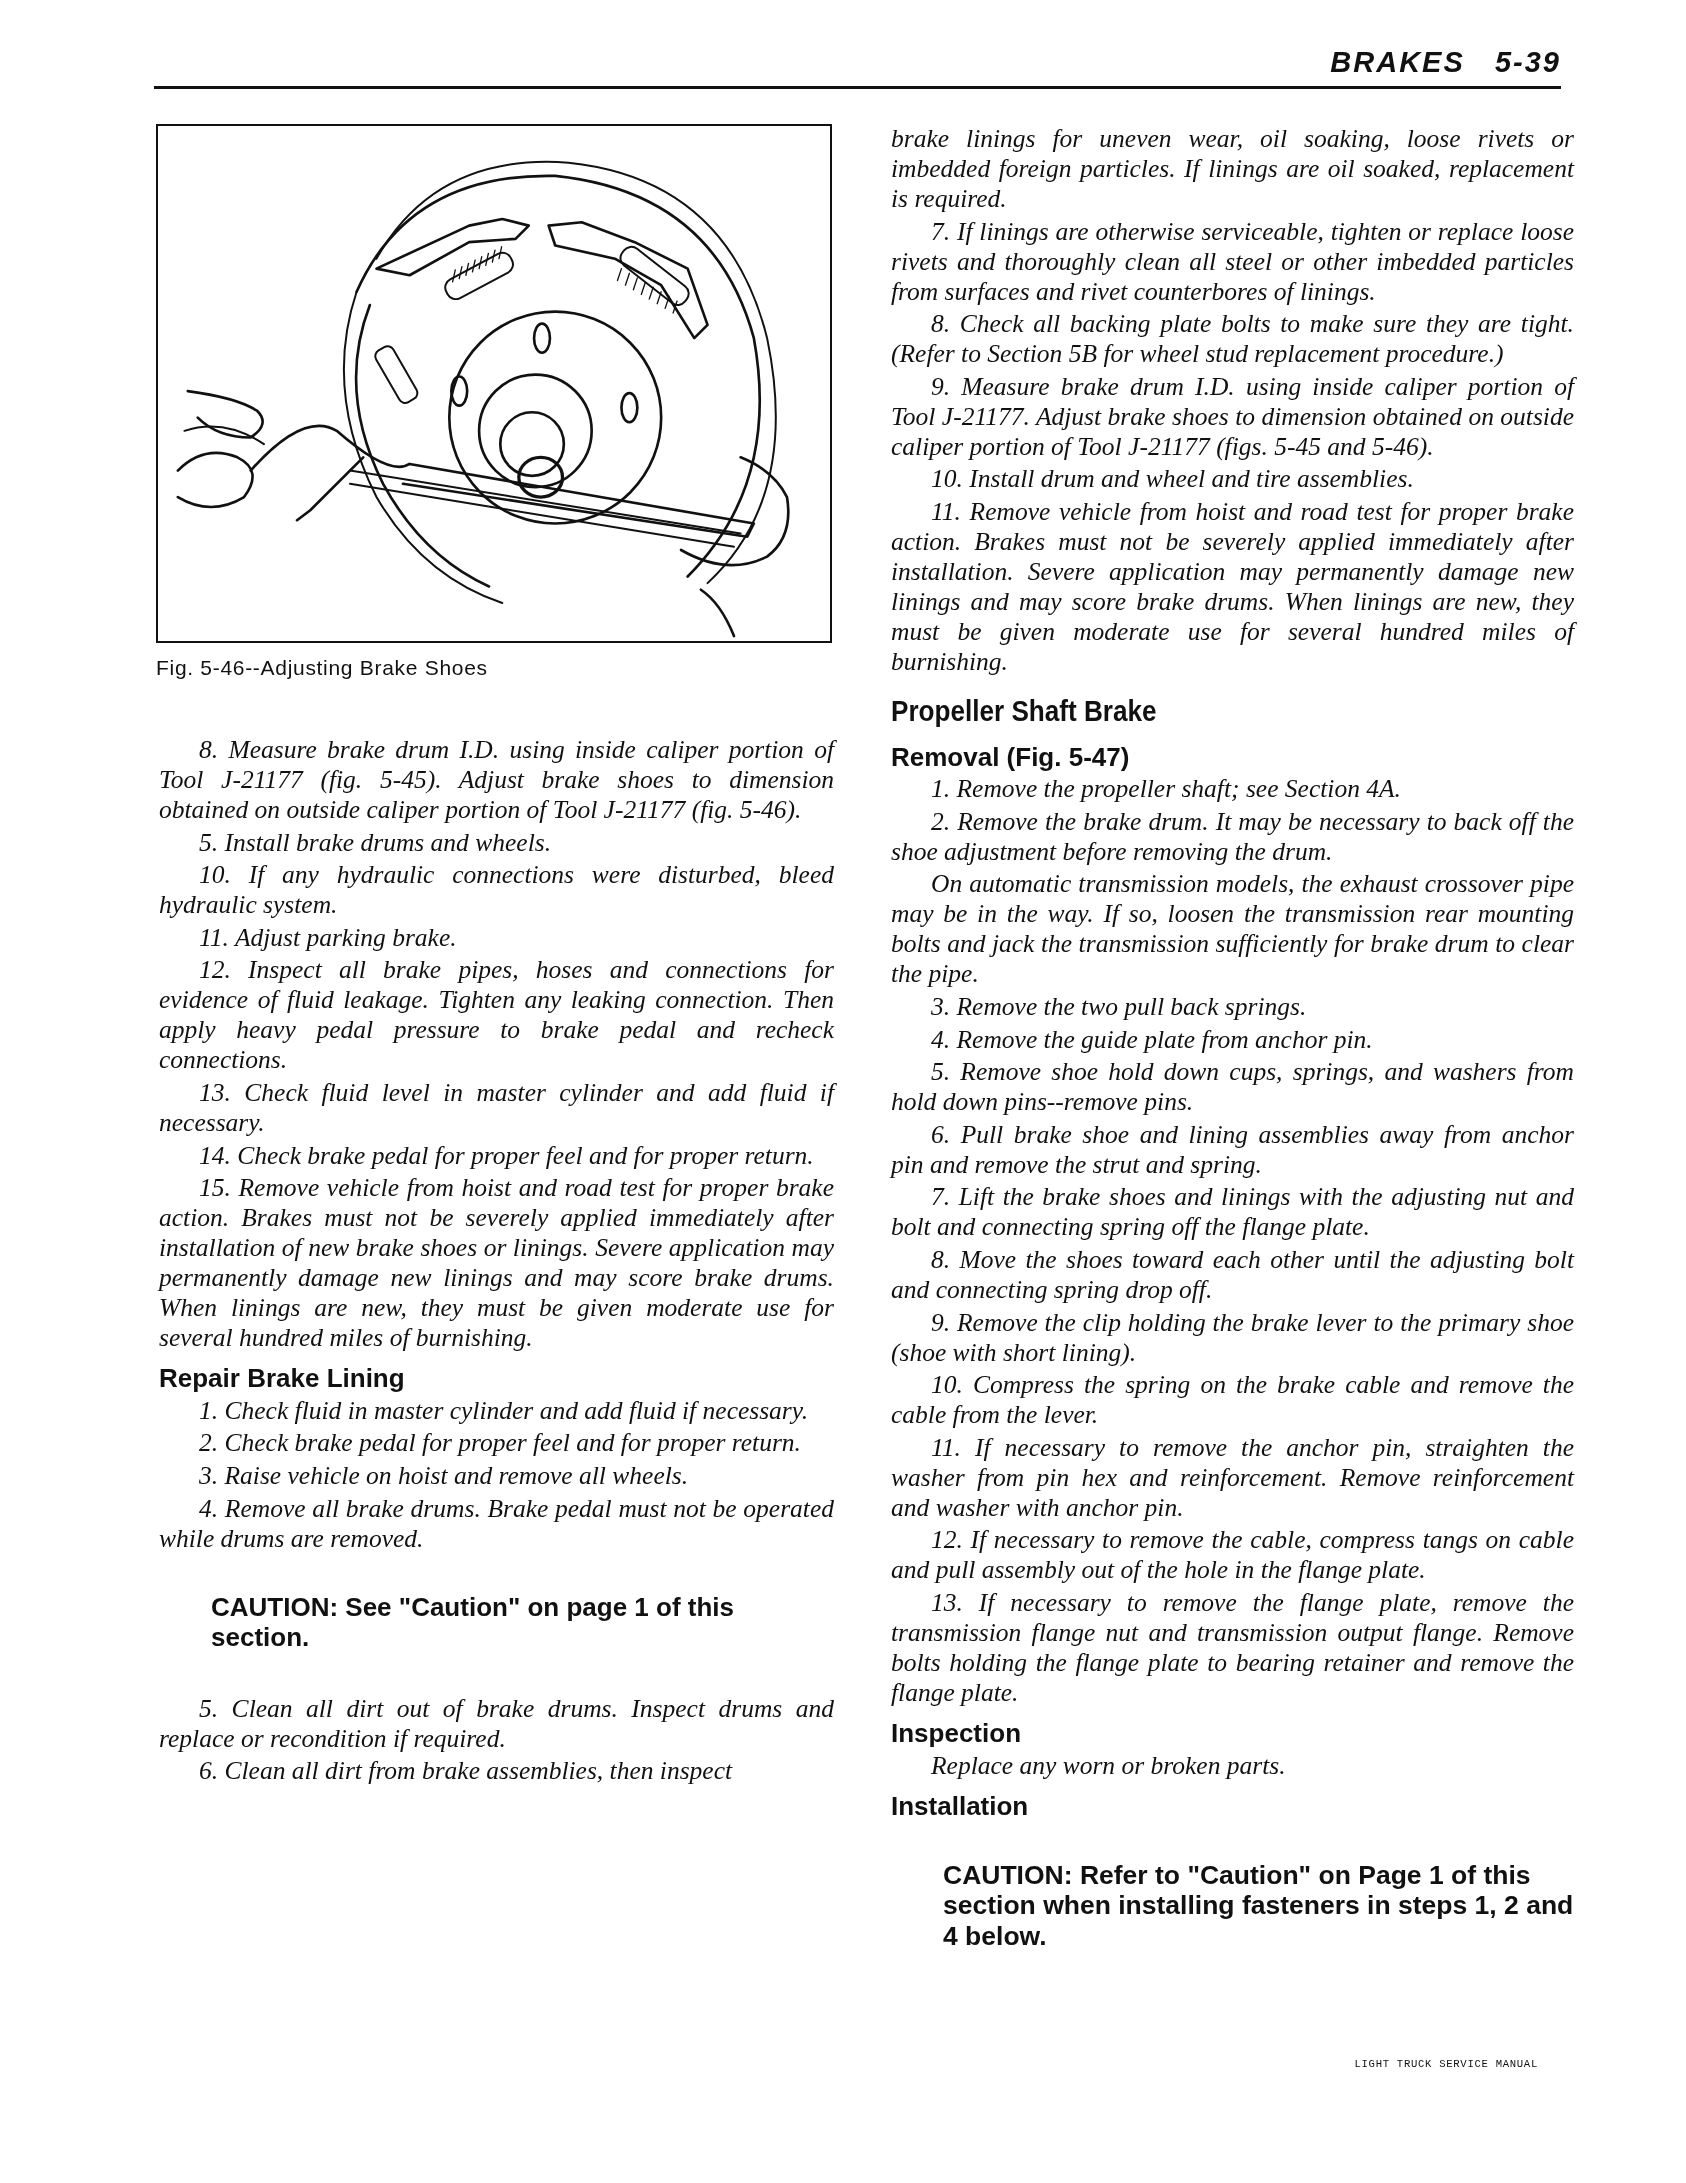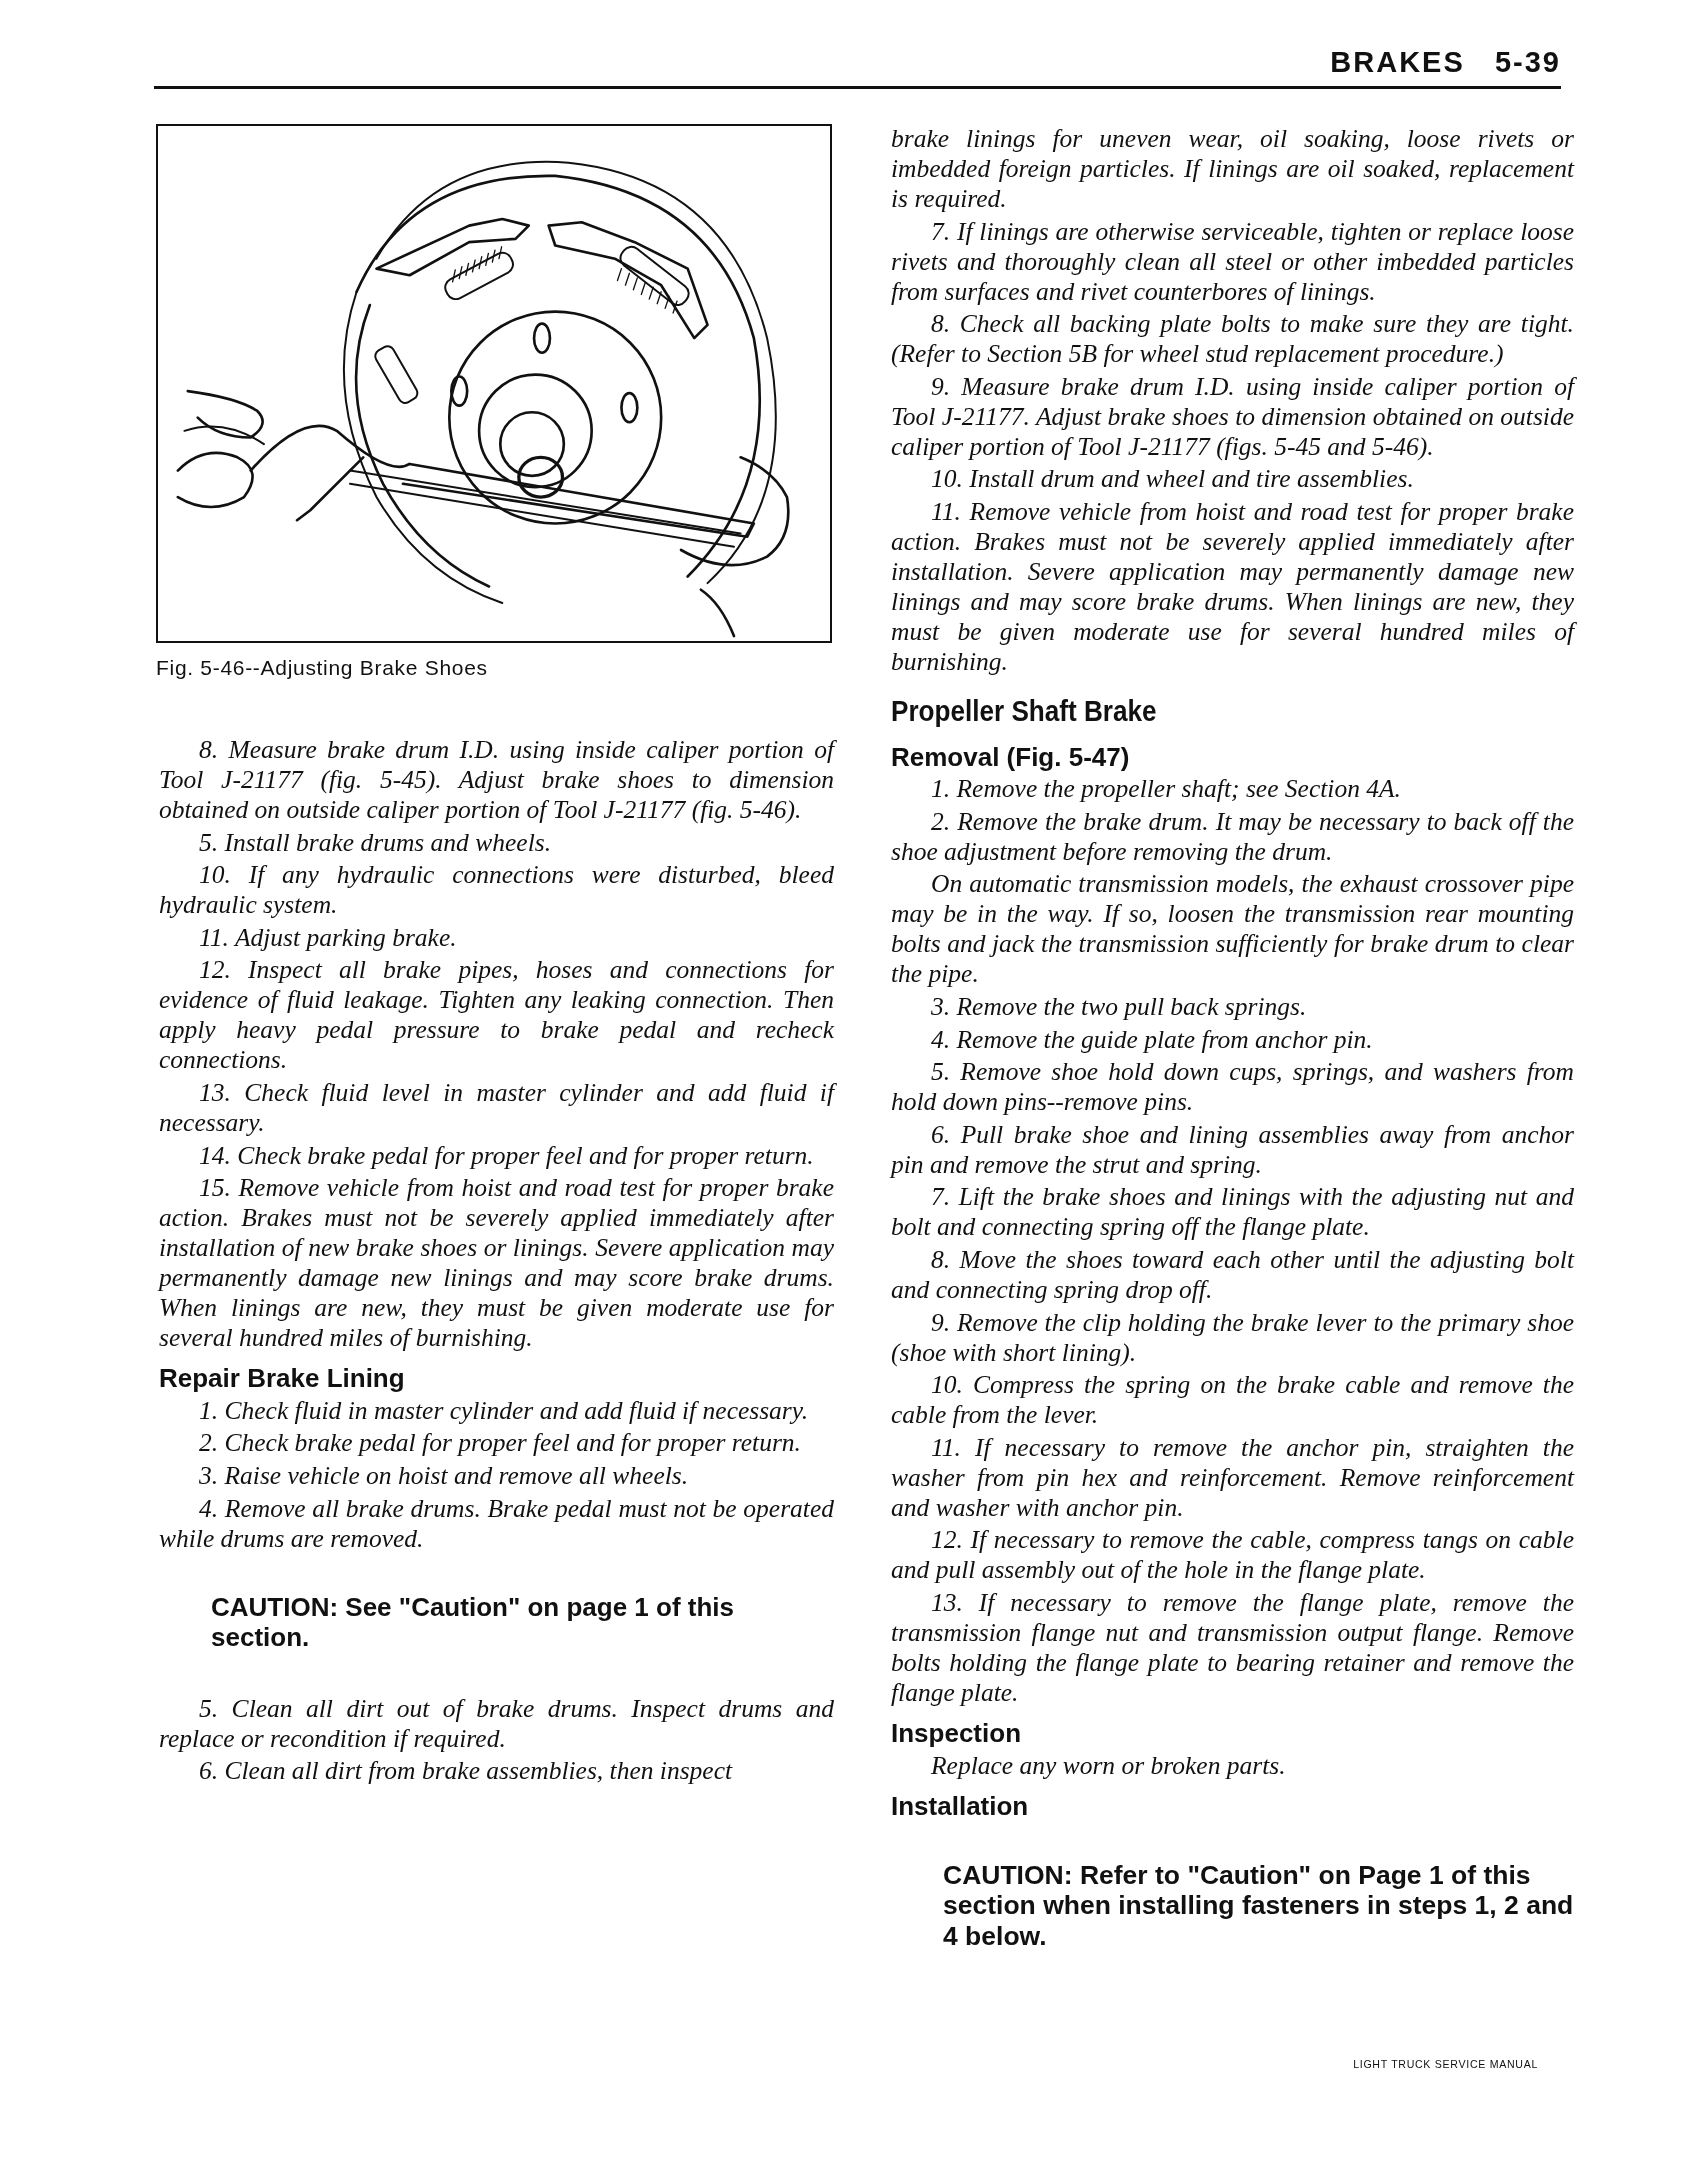--- a/index.html
+++ b/index.html
@@ -5,7 +5,7 @@
     html, body { margin: 0; padding: 0; background: #ffffff; }
     body { width: 1687px; height: 2183px; position: relative; overflow: hidden; color: #111; }
     .header { position: absolute; left: 154px; top: 46px; width: 1407px; height: 46px; }
-    .header-text { position: absolute; right: 0; top: 0; font-family: "Liberation Sans", sans-serif; font-weight: bold; font-size: 29px; letter-spacing: 2px; white-space: pre; }
+    .header-text { position: absolute; right: 0; top: 0; font-family: "Liberation Sans", sans-serif; font-weight: bold; font-size: 29px; letter-spacing: 2px; white-space: pre; font-style: italic; }
     .header-rule { position: absolute; left: 0; top: 40px; width: 100%; height: 3.3px; background: #111; }
     .col { position: absolute; font-family: "Liberation Serif", serif; font-size: 25.5px; line-height: 30px; text-align: justify; }
     .col-left { left: 159px; top: 735px; width: 675px; }

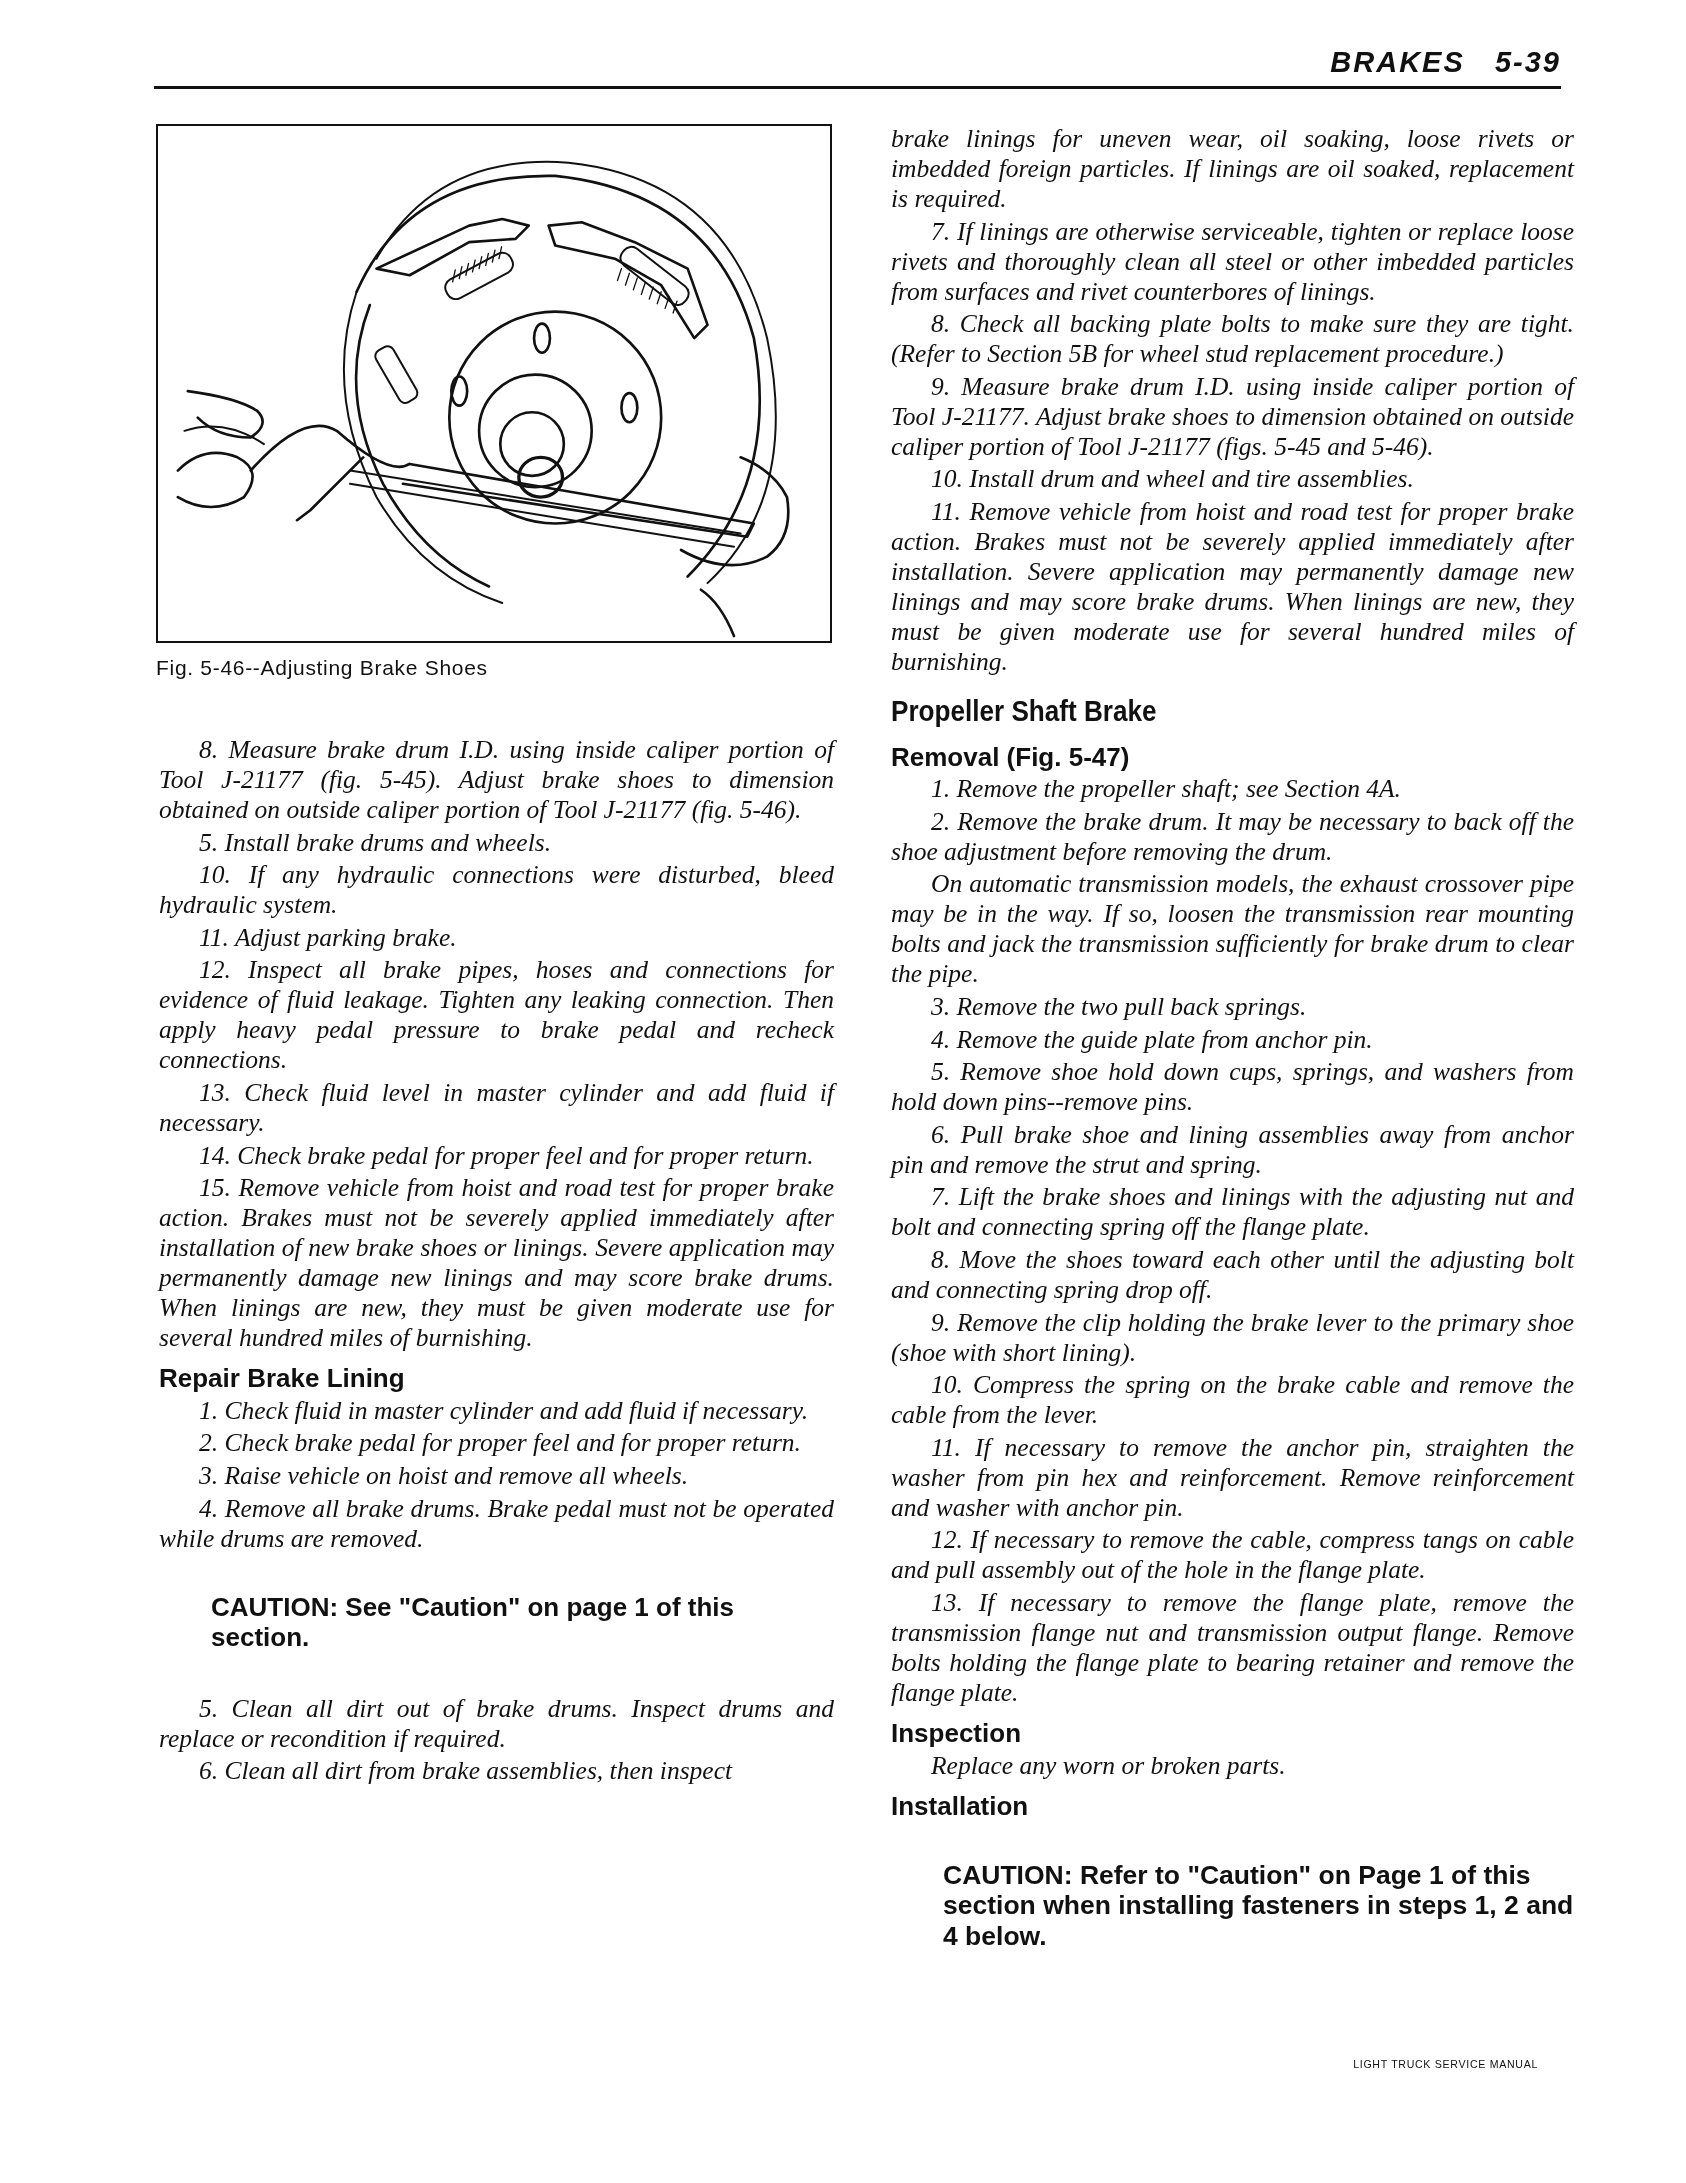--- a/index.html
+++ b/index.html
@@ -19,7 +19,7 @@
     .figure { position: absolute; left: 156px; top: 124px; width: 672px; height: 515px; border: 2.6px solid #111; }
     .figure svg { width: 100%; height: 100%; }
     .caption { position: absolute; left: 156px; top: 656px; width: 677px; text-align: left; font-family: "Liberation Sans", sans-serif; font-size: 21px; letter-spacing: 0.7px; }
-    .footer { position: absolute; right: 149px; top: 2058px; font-family: Liberation Sans, sans-serif; font-size: 10.6px; letter-spacing: 0.7px; }
+    .footer { position: absolute; right: 149px; top: 2058px; font-family: Liberation Mono, monospace; font-size: 10.6px; letter-spacing: 0.7px; }
   </style>
 </head>
 <body>

